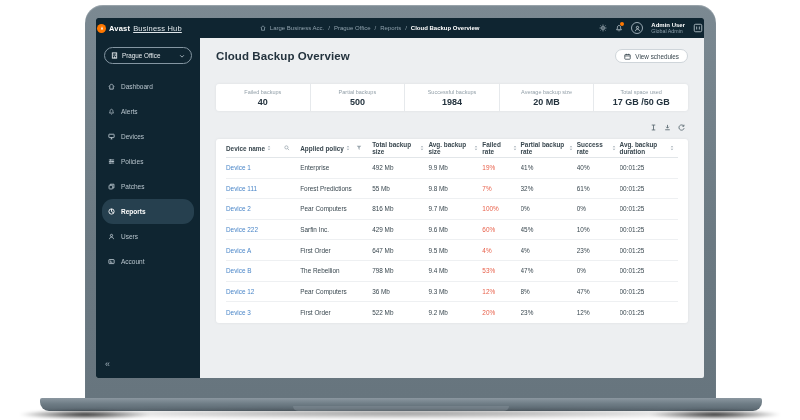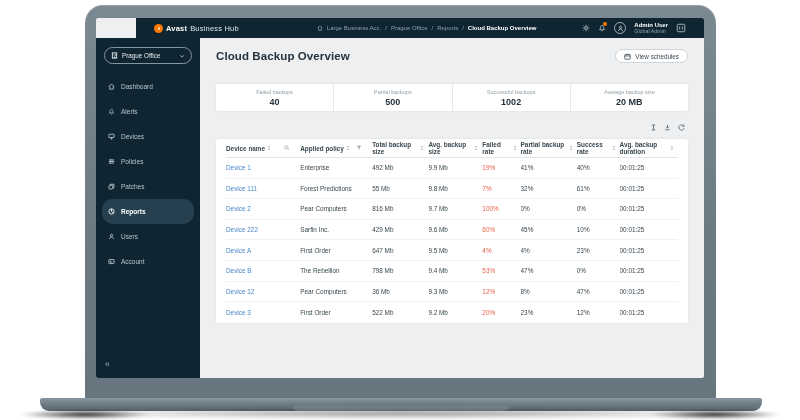--- a/index.html
+++ b/index.html
@@ -30,7 +30,7 @@
 
   
   .topbar { height:20px; flex:0 0 20px; background:#0f2531; display:flex; align-items:center;
-            padding:0 18px; color:#fff;margin-left:40px; }
+            padding:0 1px; color:#fff; }
   .brand { display:flex; align-items:center; gap:3px; font-size:7.5px; letter-spacing:.2px; }
   .avast-dot { width:9px; height:9px; border-radius:50%; background:#ff7800; position:relative; flex:0 0 9px; }
   .avast-dot svg { position:absolute; left:1.5px; top:1.5px; }

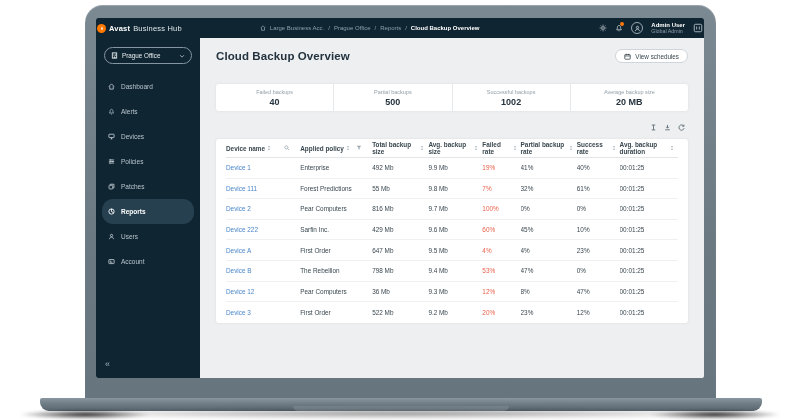--- a/index.html
+++ b/index.html
@@ -34,7 +34,7 @@
   .brand { display:flex; align-items:center; gap:3px; font-size:7.5px; letter-spacing:.2px; }
   .avast-dot { width:9px; height:9px; border-radius:50%; background:#ff7800; position:relative; flex:0 0 9px; }
   .avast-dot svg { position:absolute; left:1.5px; top:1.5px; }
-  .brand b { font-weight:bold; } .brand span { color:#dfe6ea; }
+  .brand b { font-weight:bold; } .brand span { color:#dfe6ea;text-decoration:underline; }
   .breadcrumb { margin-left:78px; display:flex; align-items:center; gap:4px; font-size:6px; color:#8ea0ac; }
   .breadcrumb .crumb-active { color:#fff; font-weight:bold; }
   .topbar-right { margin-left:auto; display:flex; align-items:center; gap:8px; }

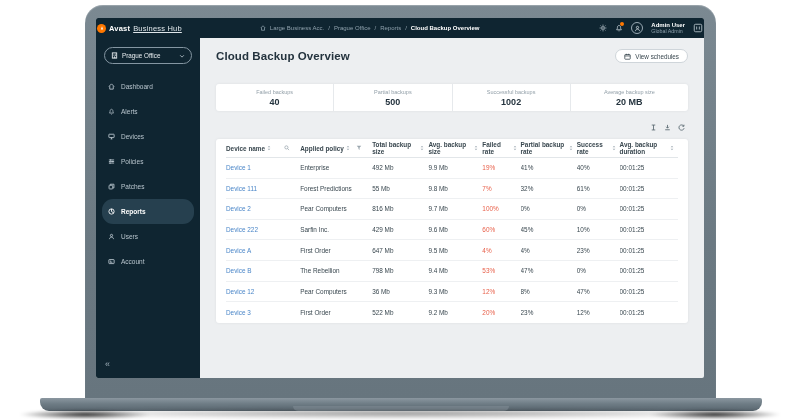--- a/index.html
+++ b/index.html
@@ -253,7 +253,7 @@
             </div>
             <div class="stat">
               <span class="label">Successful backups</span>
-              <span class="value">1002</span>
+              <span class="value">1984</span>
             </div>
             <div class="stat">
               <span class="label">Average backup size</span>

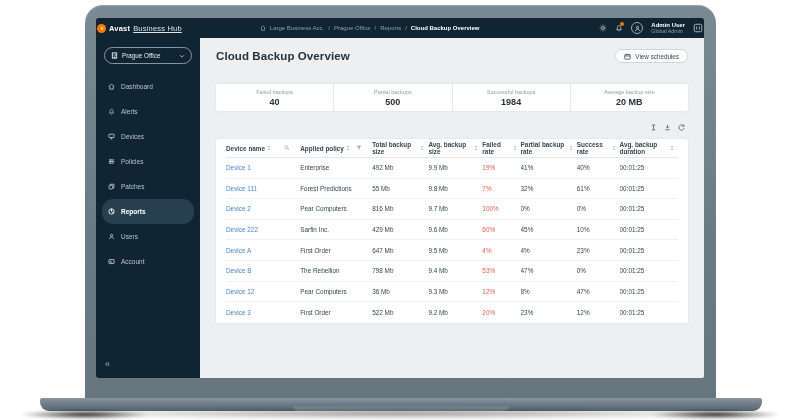--- a/index.html
+++ b/index.html
@@ -259,6 +259,10 @@
               <span class="label">Average backup size</span>
               <span class="value">20 MB</span>
             </div>
+            <div class="stat">
+              <span class="label">Total space used</span>
+              <span class="value">17 GB /50 GB</span>
+            </div>
           </section>
 
           <div class="table-actions">

